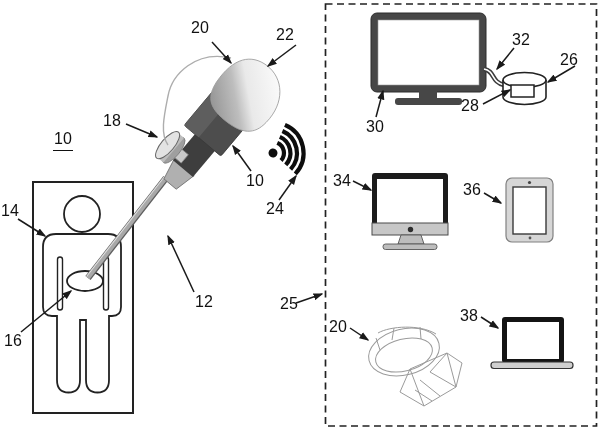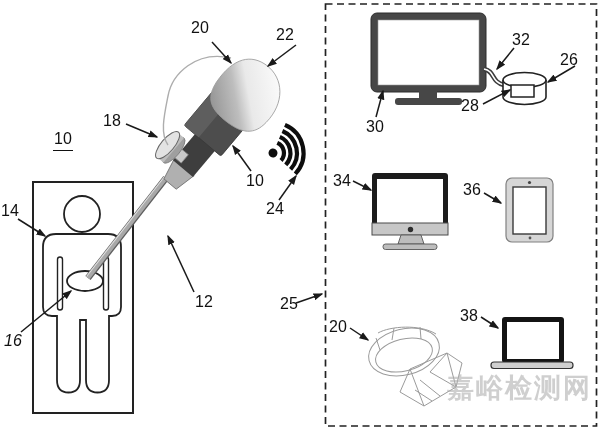--- a/index.html
+++ b/index.html
@@ -153,7 +153,7 @@
       <div class="ref-label" style="left: 246px; top: 173px;">10</div>
       <div class="ref-label" style="left: 266px; top: 201px;">24</div>
       <div class="ref-label" style="left: 1px; top: 203px;">14</div>
-      <div class="ref-label" style="left: 4px; top: 333px; font-style: italic;">16</div>
+      <div class="ref-label" style="left: 4px; top: 333px;">16</div>
       <div class="ref-label" style="left: 195px; top: 294px;">12</div>
       <div class="ref-label" style="left: 366px; top: 119px;">30</div>
       <div class="ref-label" style="left: 512px; top: 32px; text-align: right;">32</div>

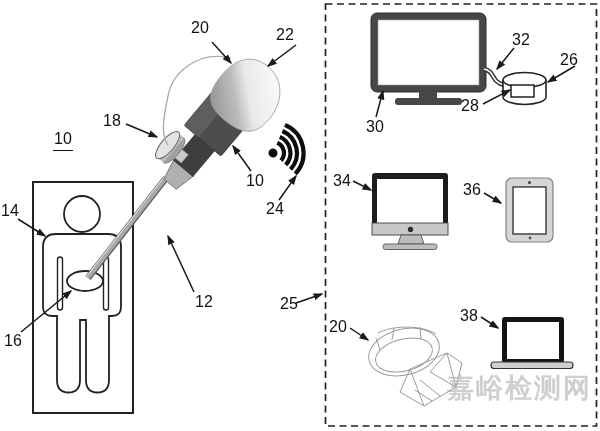--- a/index.html
+++ b/index.html
@@ -142,7 +142,6 @@
     </g>
   </svg>
 
-  <div class="watermark-cn">嘉峪检测网</div>
 
   <div class="figure-ref">10</div>
 

